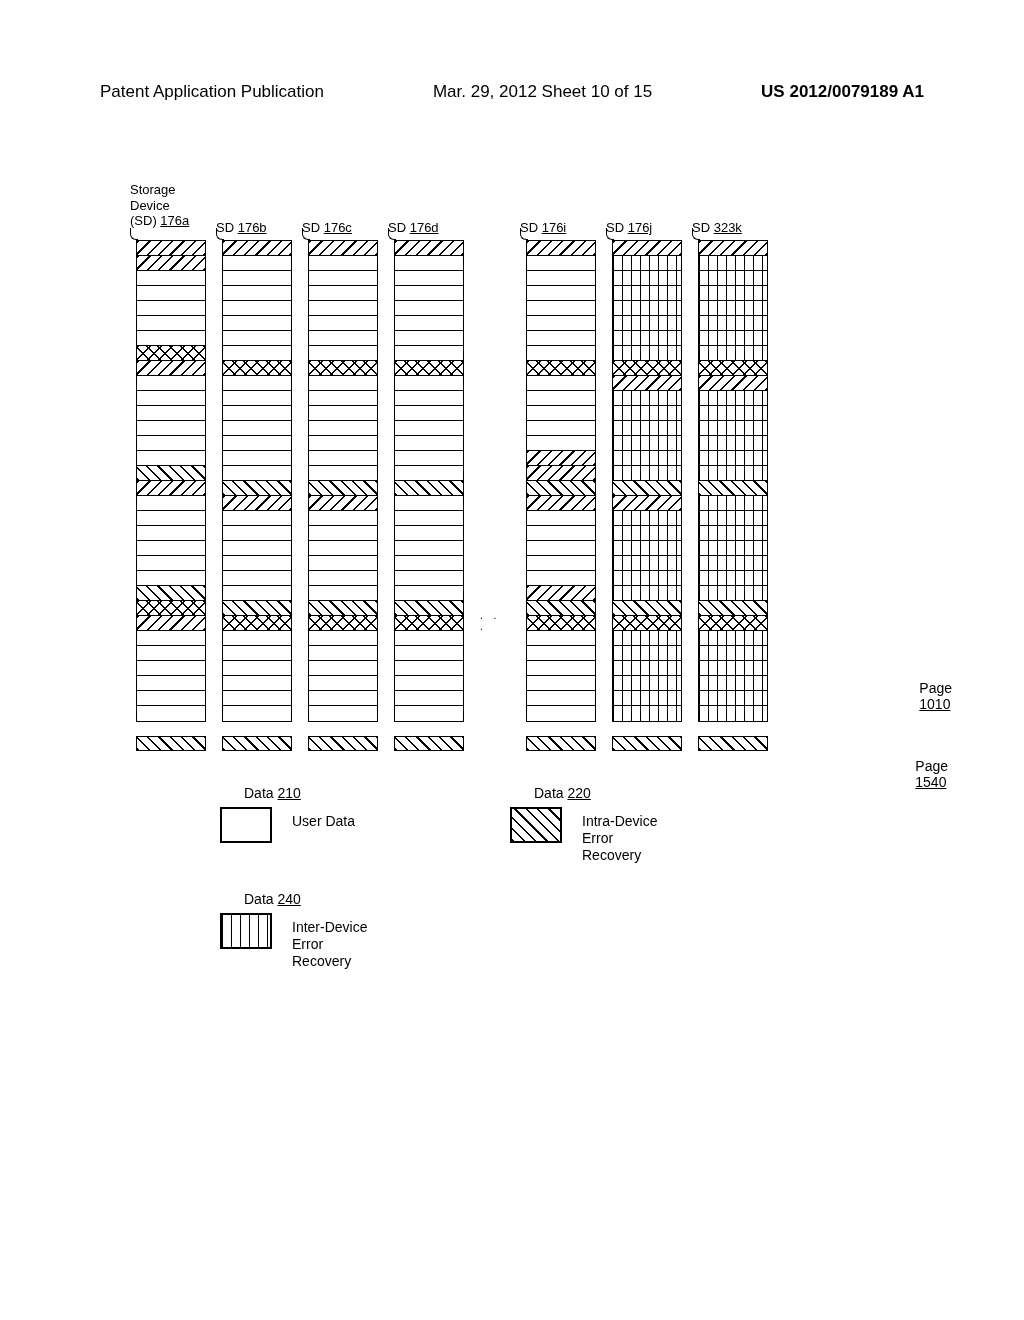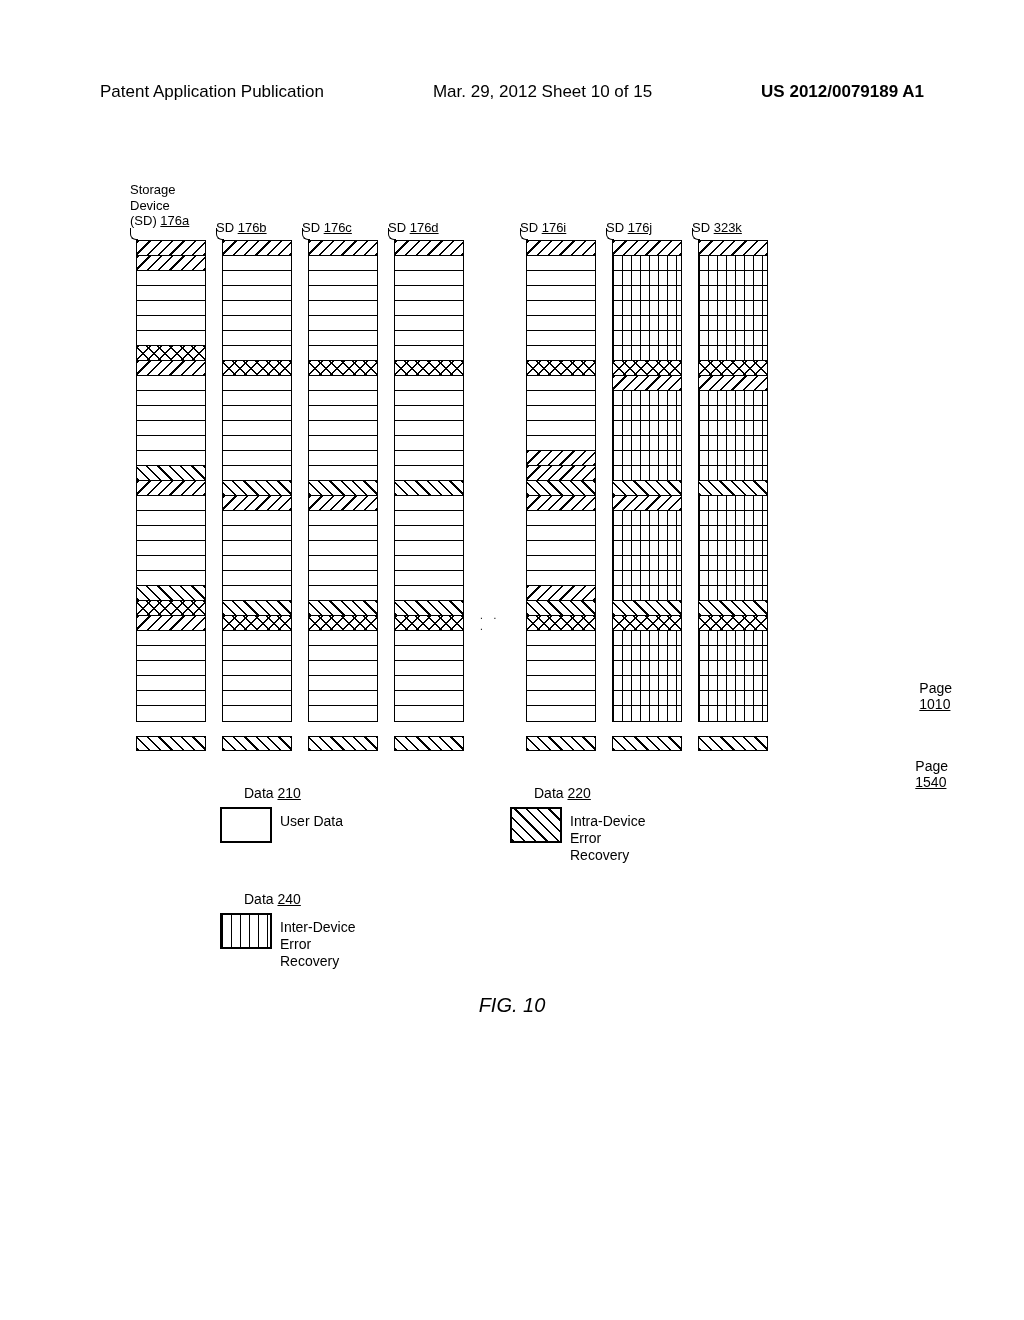--- a/index.html
+++ b/index.html
@@ -127,7 +127,7 @@
   .legend-item {
     display: flex;
     align-items: flex-start;
-    gap: 8px;
+    gap: 20px;
     position: relative;
   }
   .swatch {

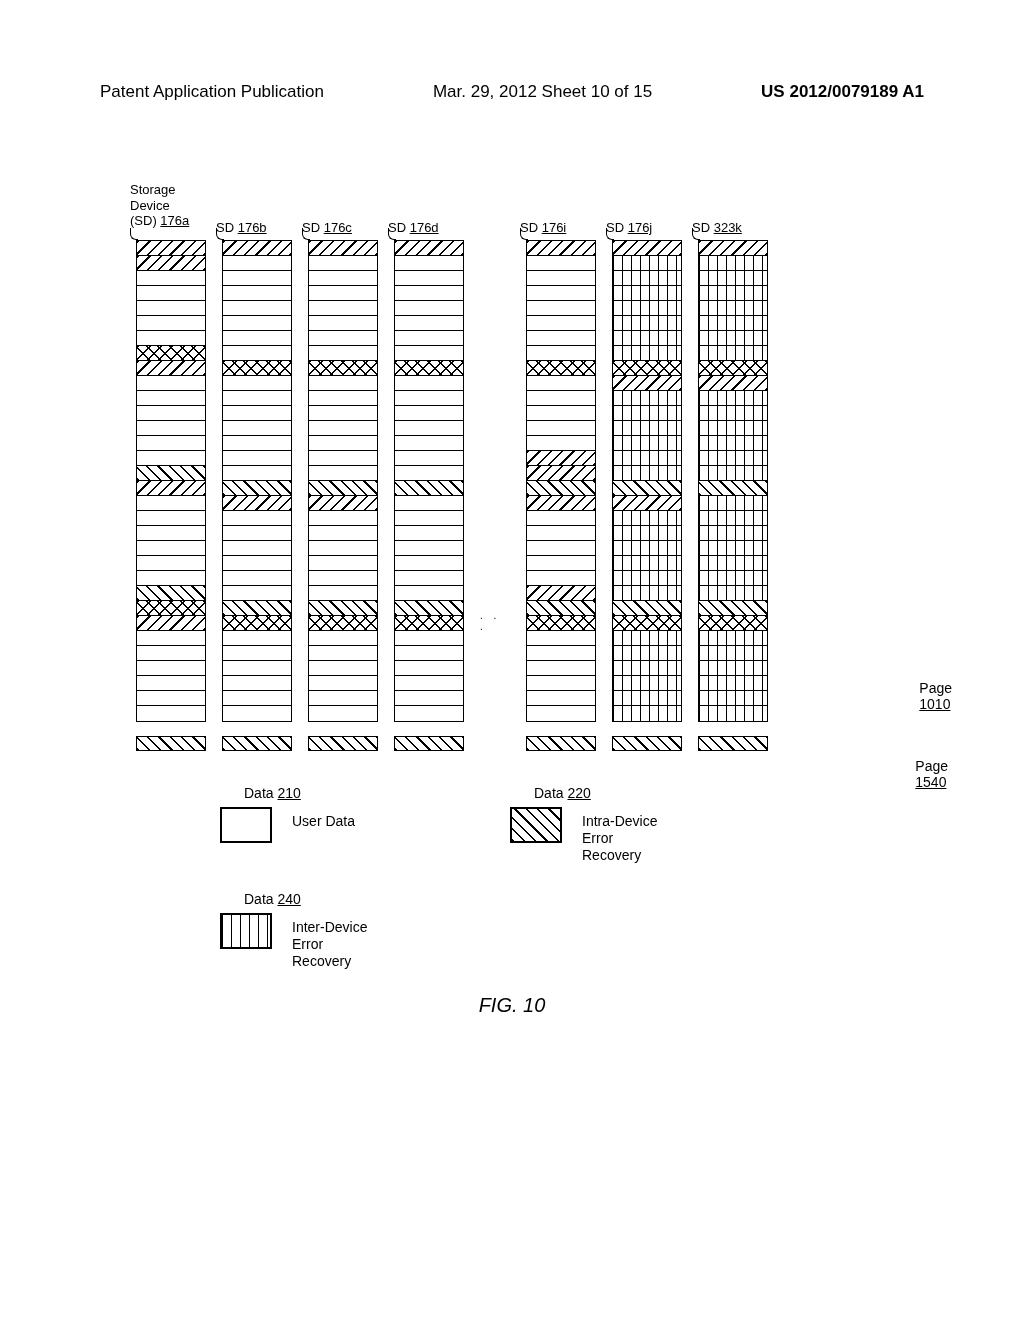--- a/index.html
+++ b/index.html
@@ -481,7 +481,6 @@
       </div>
     </div>
 
-  <div class="fig-caption">FIG. 10</div>
 </div>
 
 </body></html>

